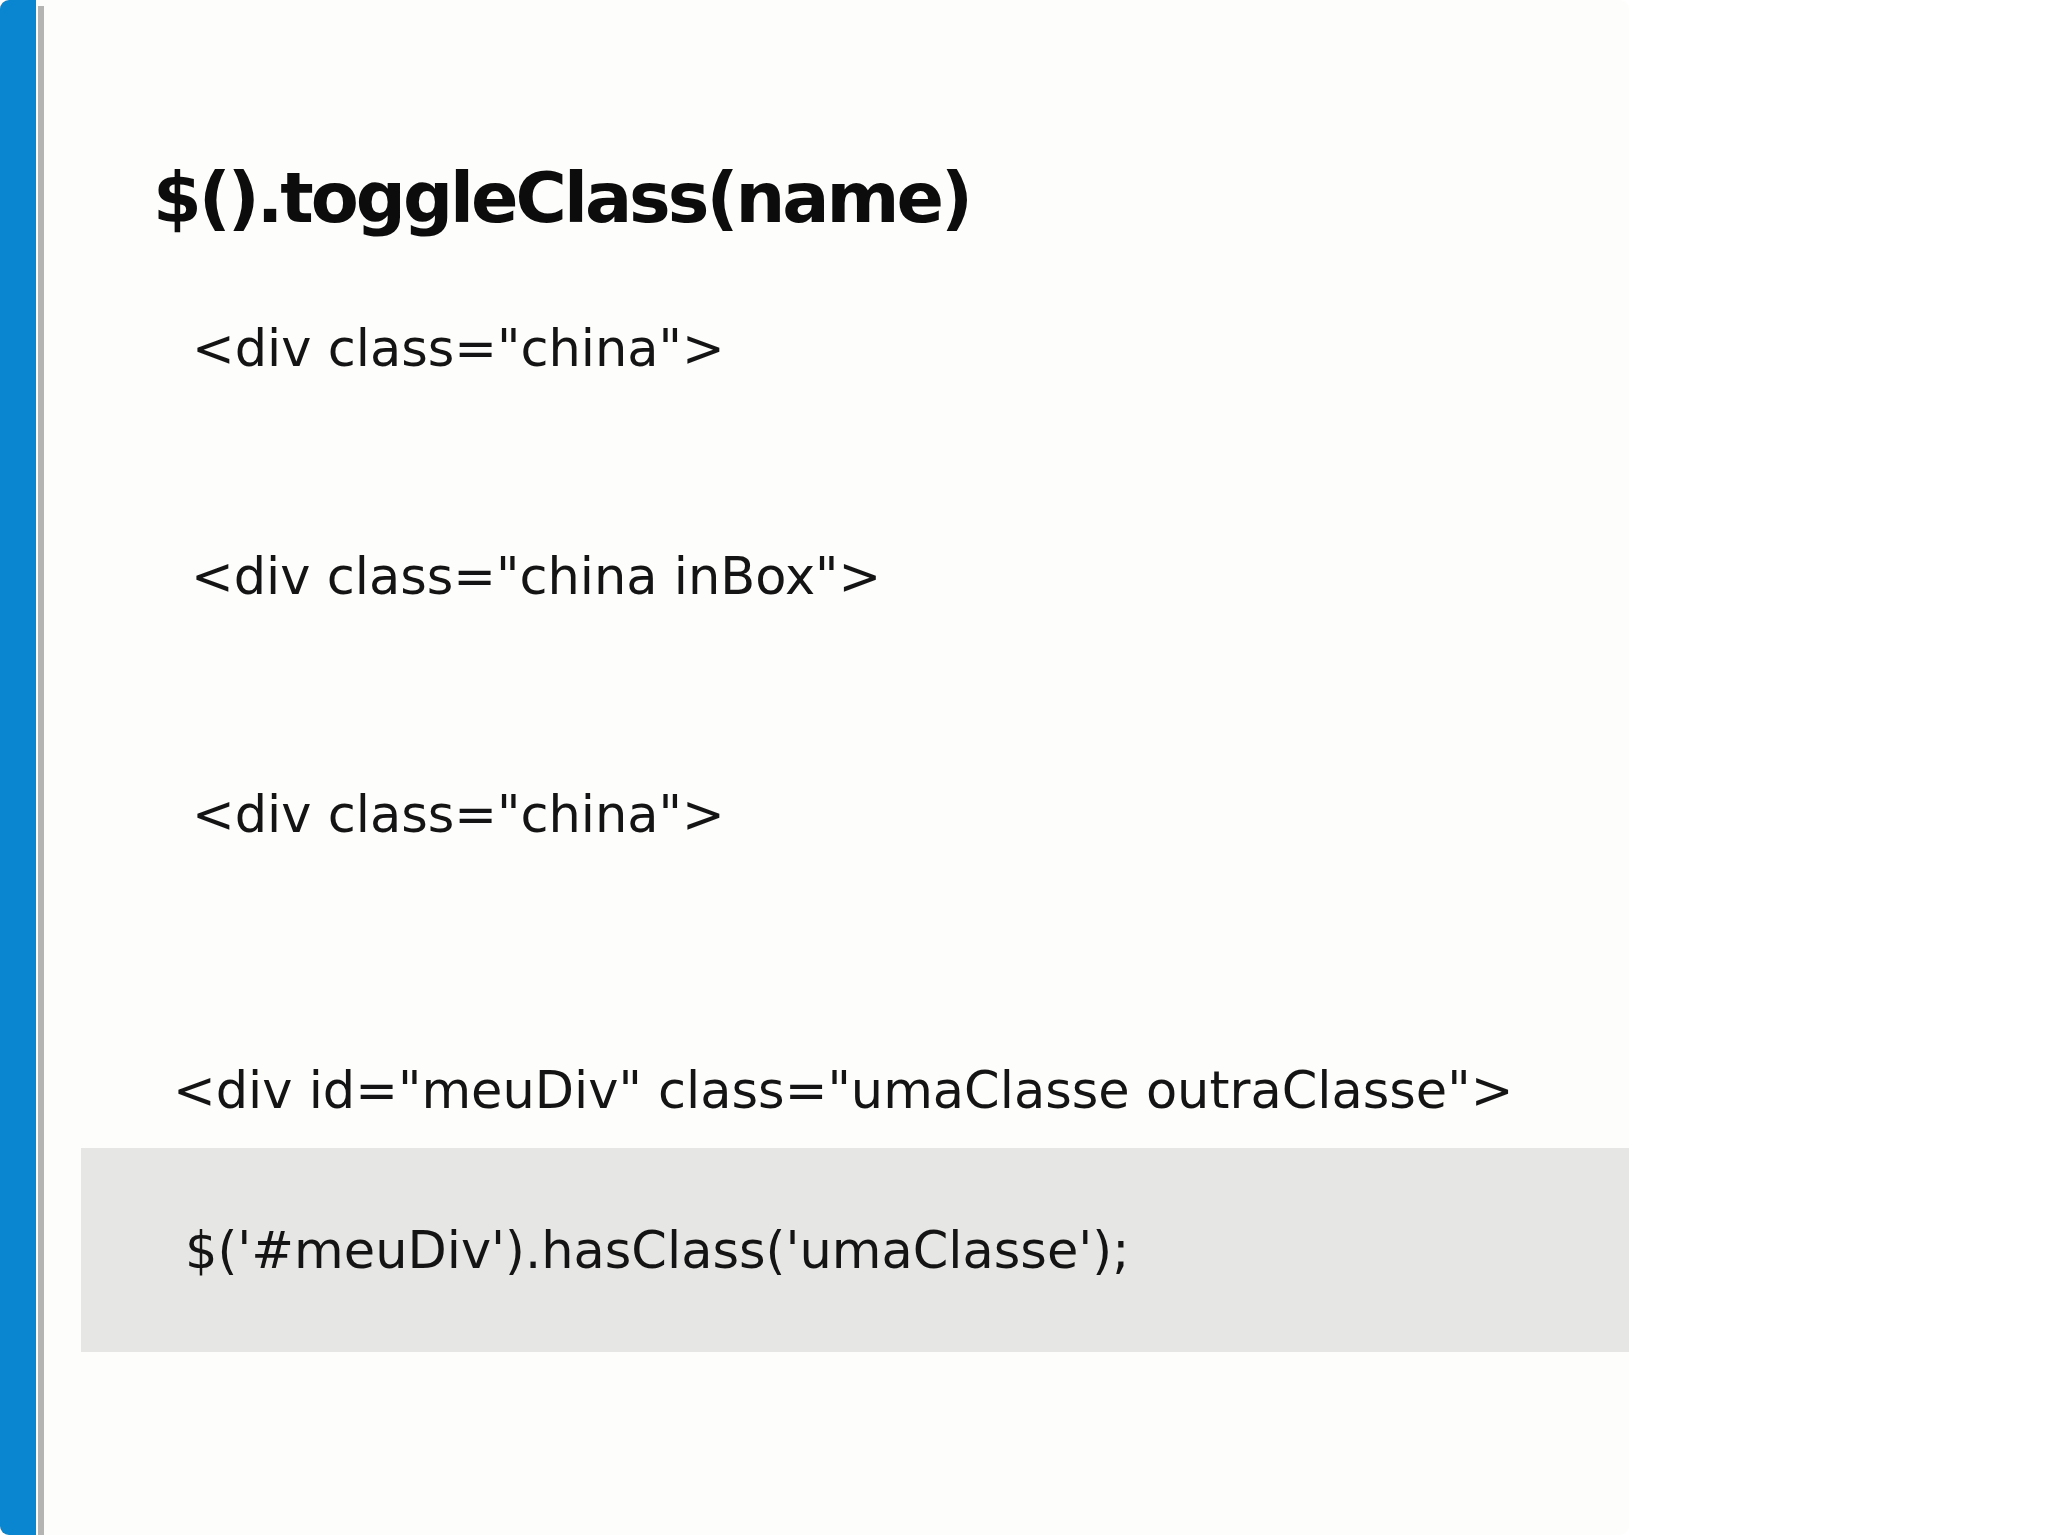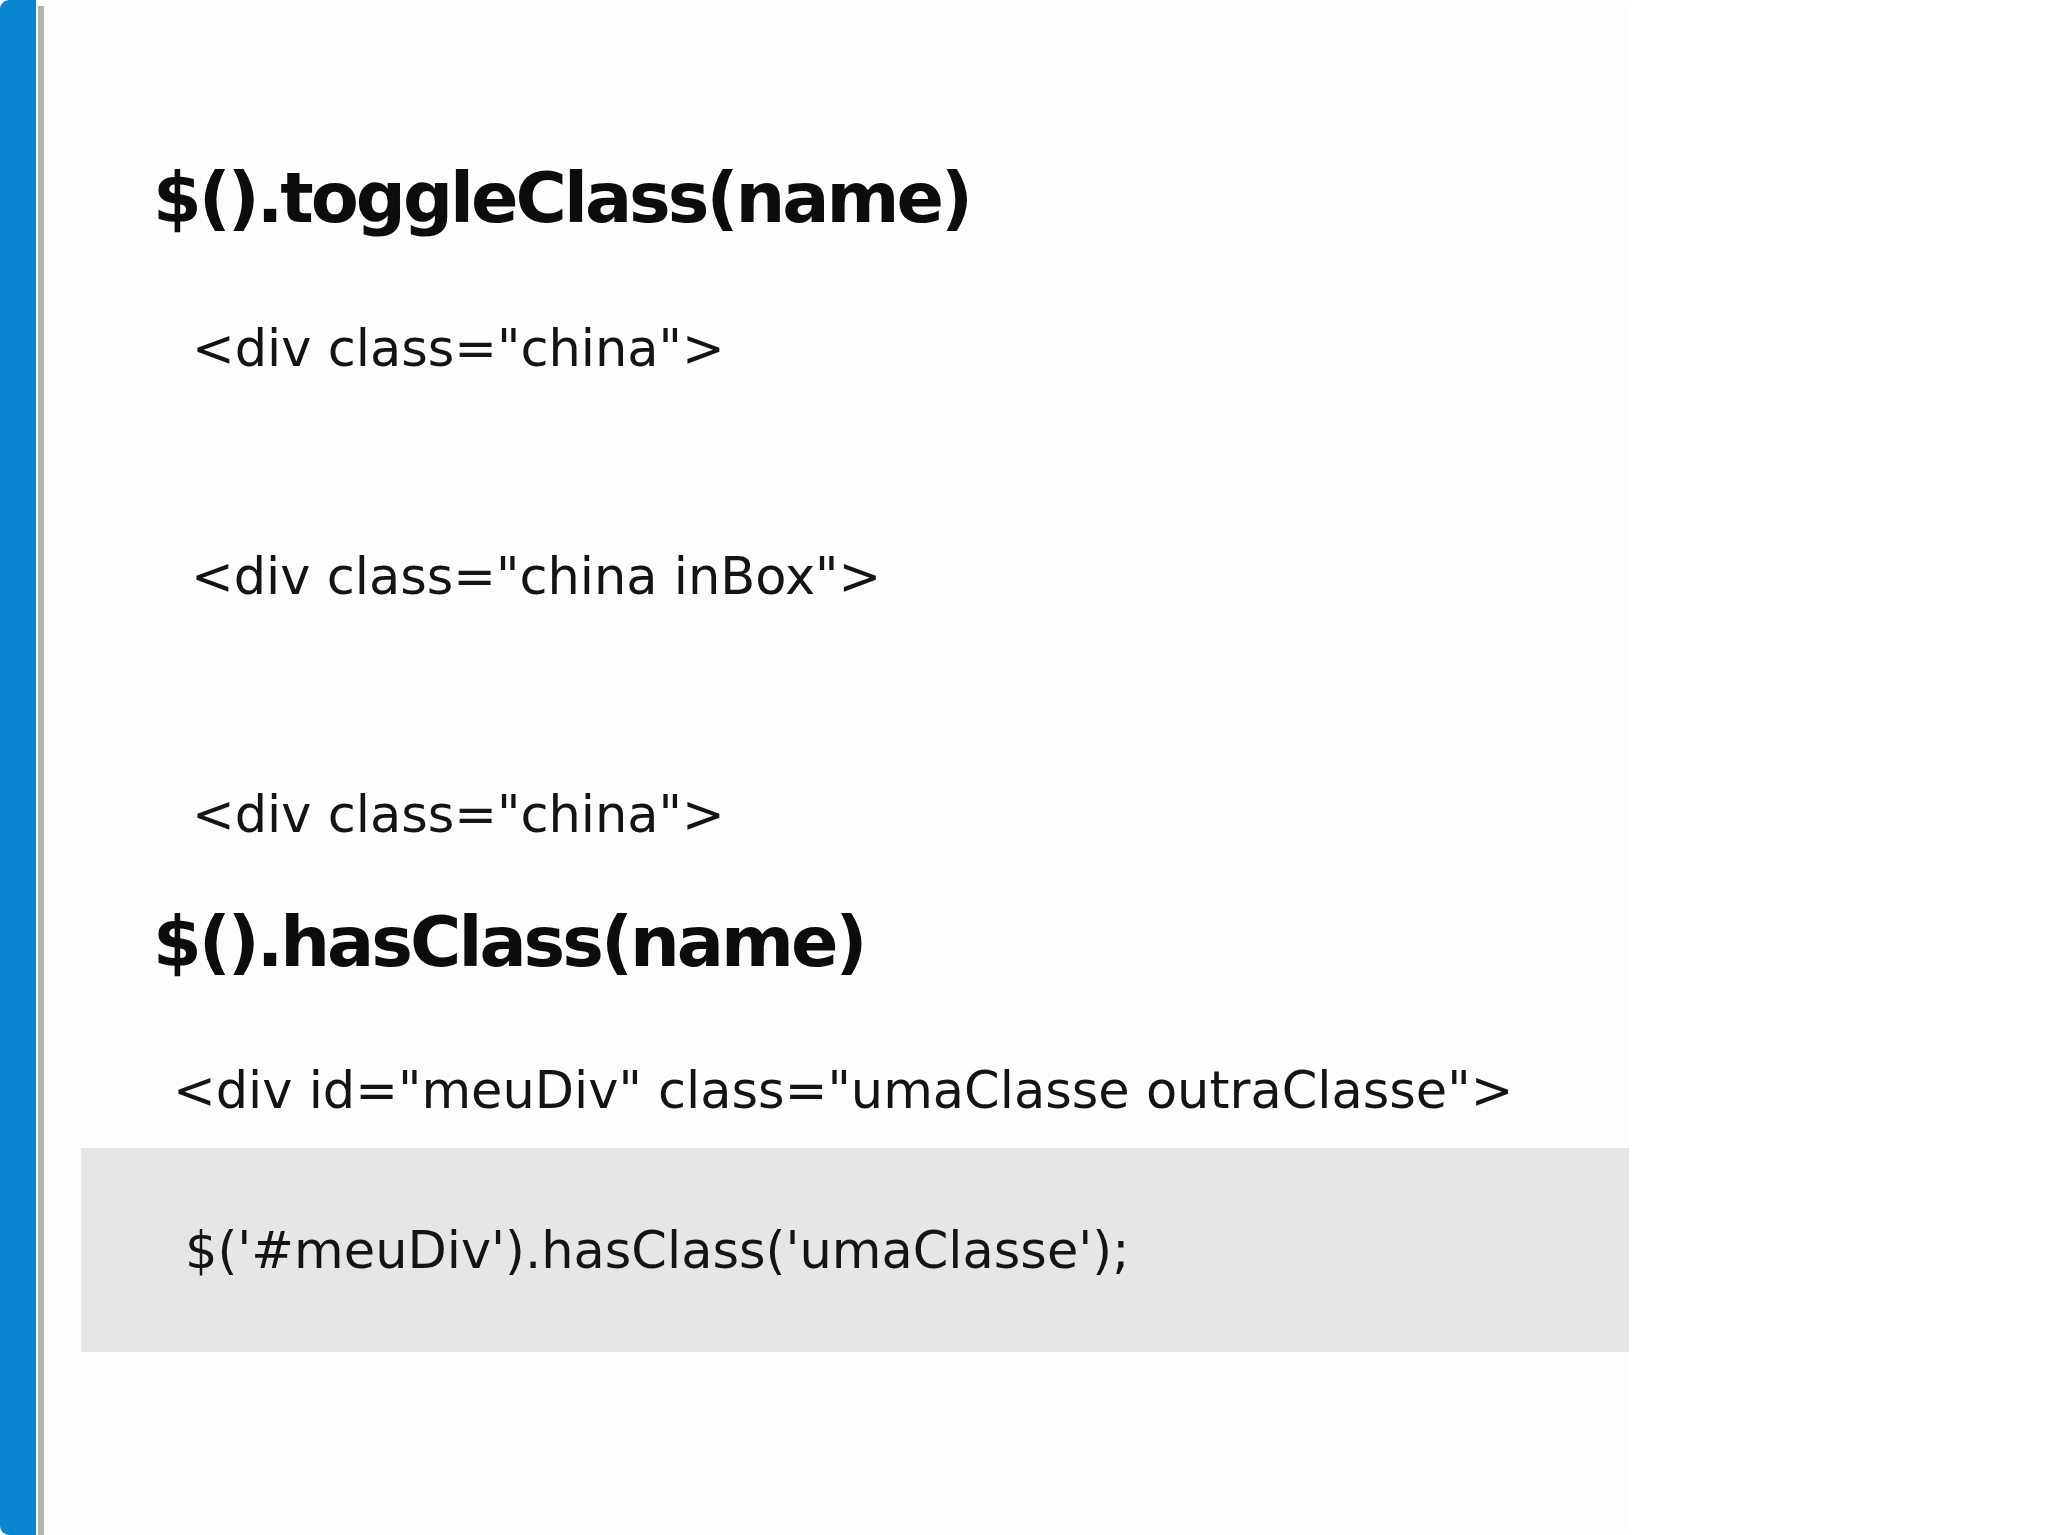--- a/index.html
+++ b/index.html
@@ -102,7 +102,6 @@
 
   <div class="code" id="code-china-2">&lt;div class="china"&gt;</div>
 
-  <div class="heading" id="heading-has">$().hasClass(name)</div>
 
   <div class="code" id="code-meudiv">&lt;div id="meuDiv" class="umaClasse outraClasse"&gt;</div>
 

